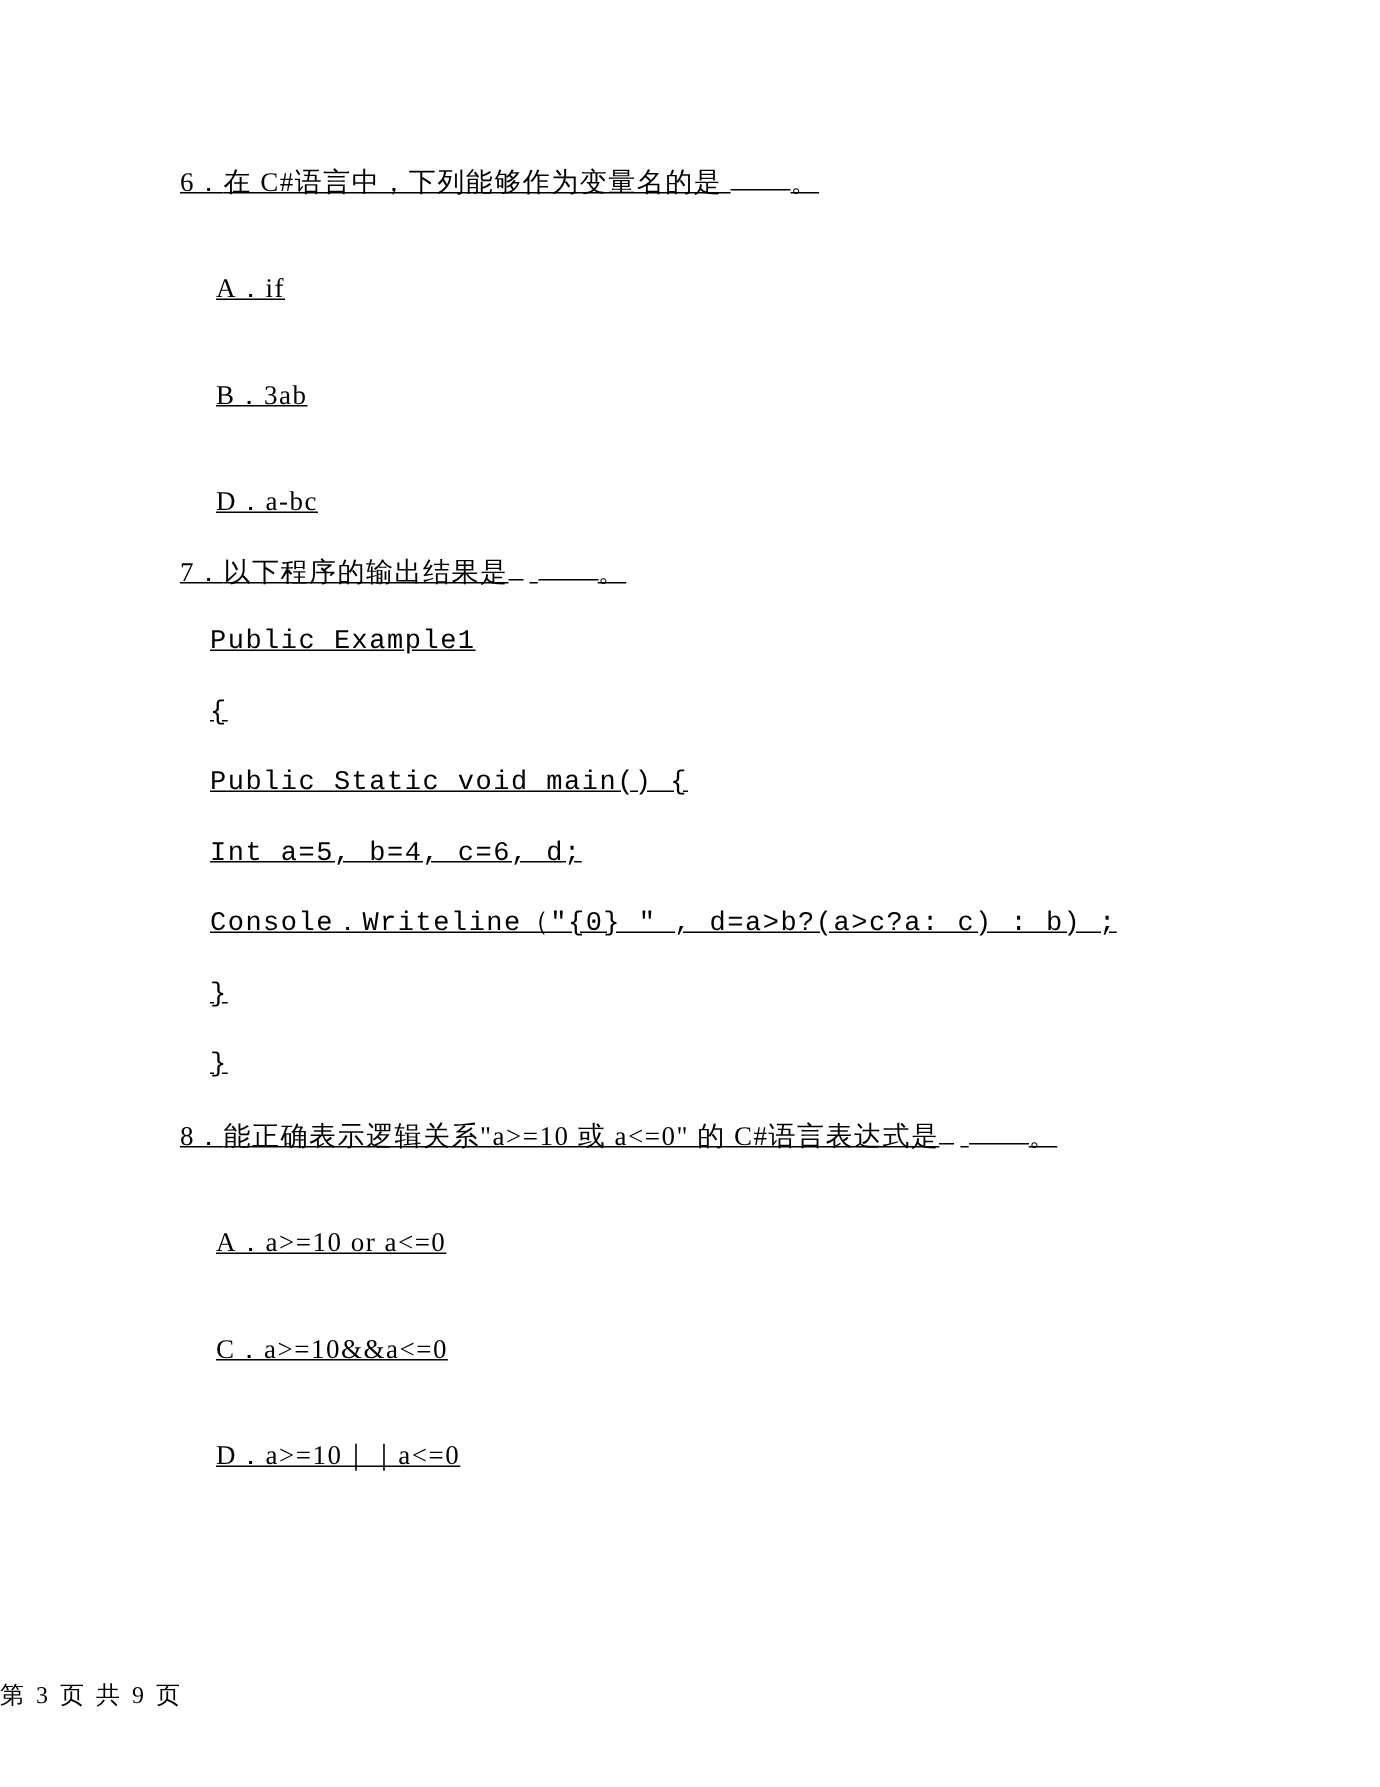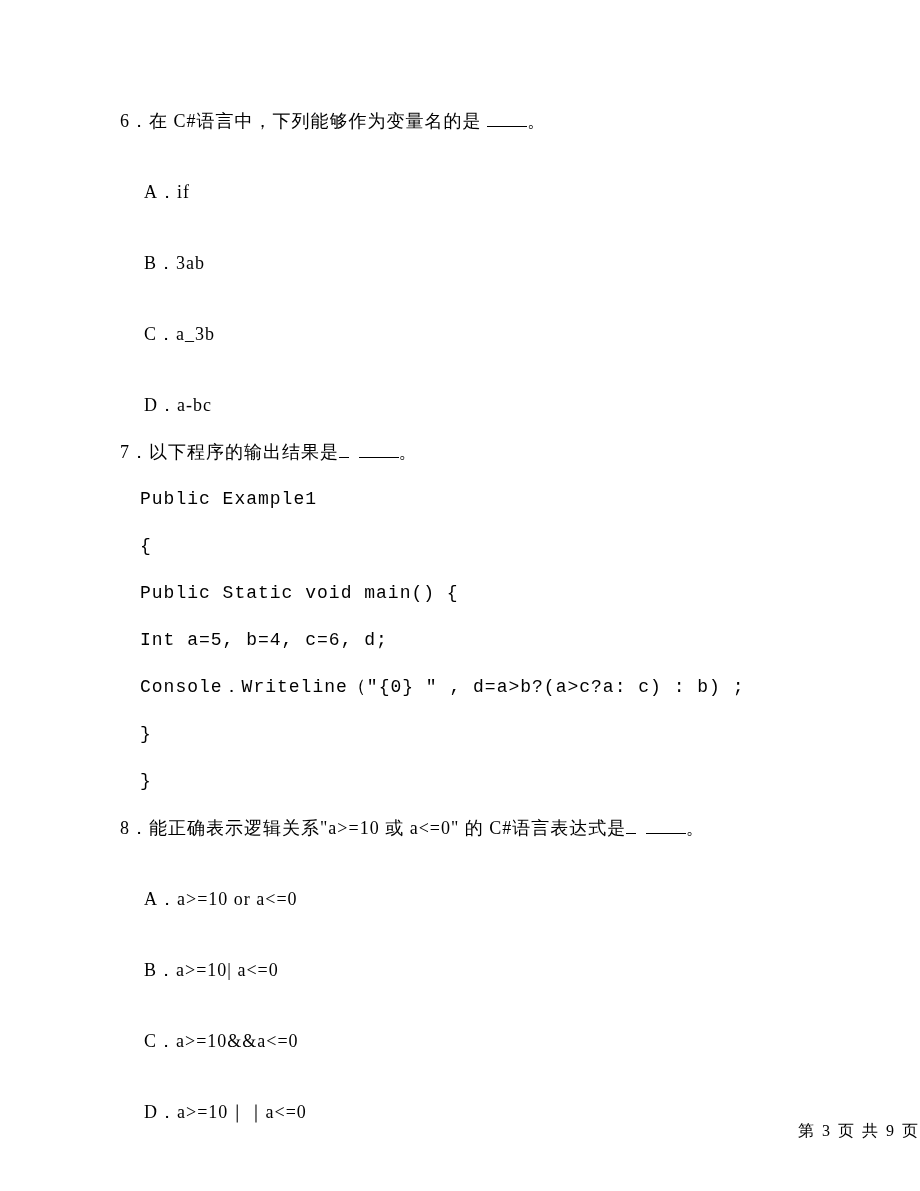--- a/index.html
+++ b/index.html
@@ -19,6 +19,7 @@
     }
     .content {
       padding: 108px 64px 0 120px;
+      text-decoration: underline;
     }
     .question {
       margin-bottom: 8px;

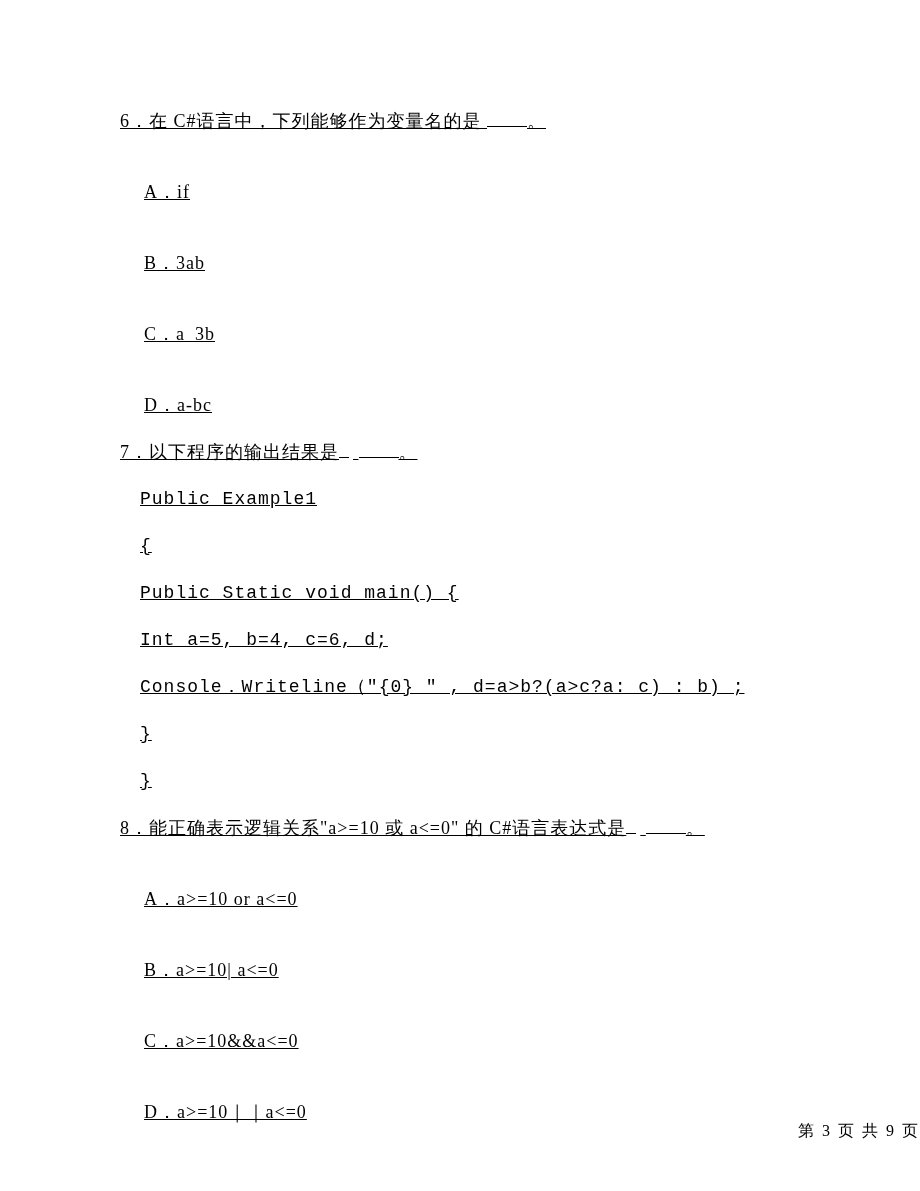--- a/index.html
+++ b/index.html
@@ -79,7 +79,6 @@
     <div class="options">
       <div class="option">A．if</div>
       <div class="option">B．3ab</div>
-      <div class="option">C．a_3b</div>
       <div class="option">D．a-bc</div>
     </div>
   </div>

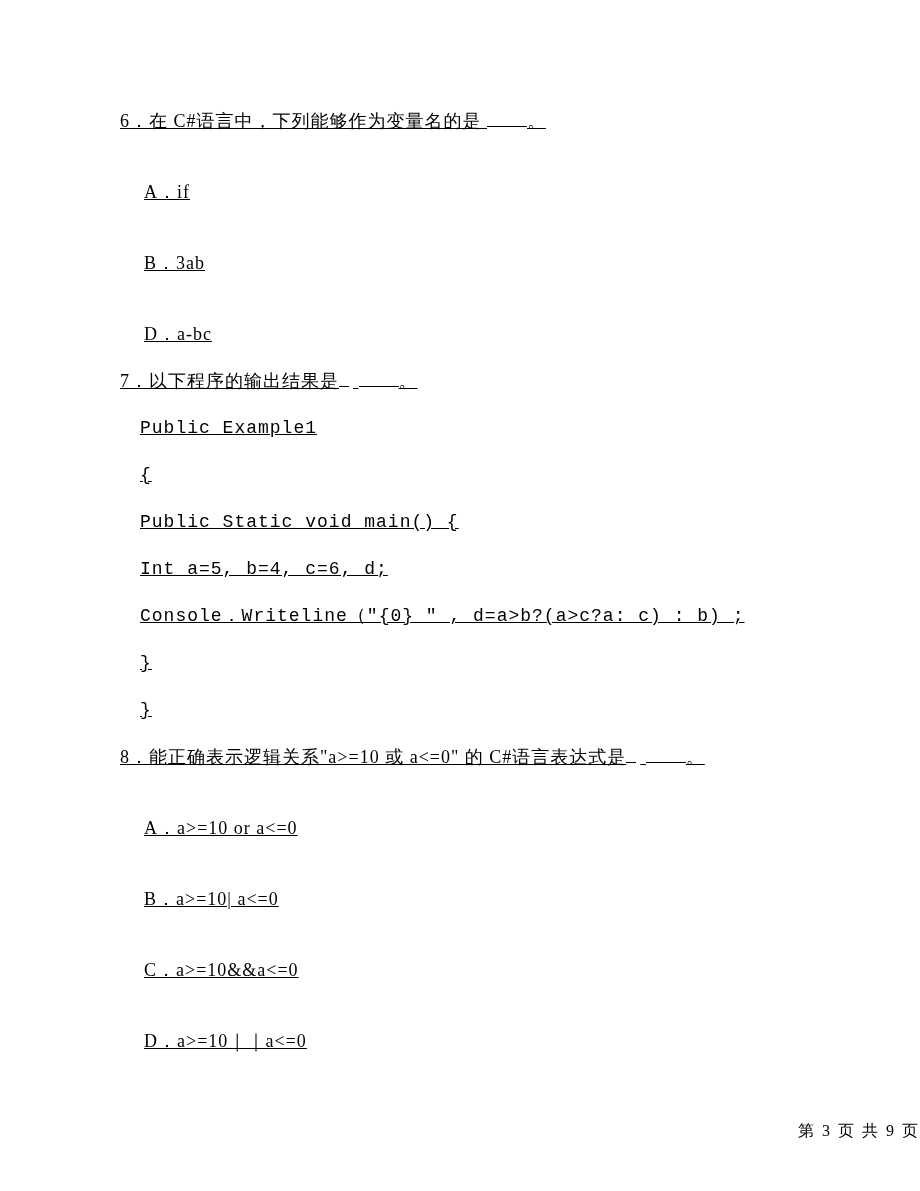--- a/index.html
+++ b/index.html
@@ -104,7 +104,6 @@
     </div>
     <div class="options">
       <div class="option">A．a&gt;=10 or a&lt;=0</div>
-      <div class="option">B．a&gt;=10| a&lt;=0</div>
       <div class="option">C．a&gt;=10&amp;&amp;a&lt;=0</div>
       <div class="option">D．a&gt;=10｜｜a&lt;=0</div>
     </div>

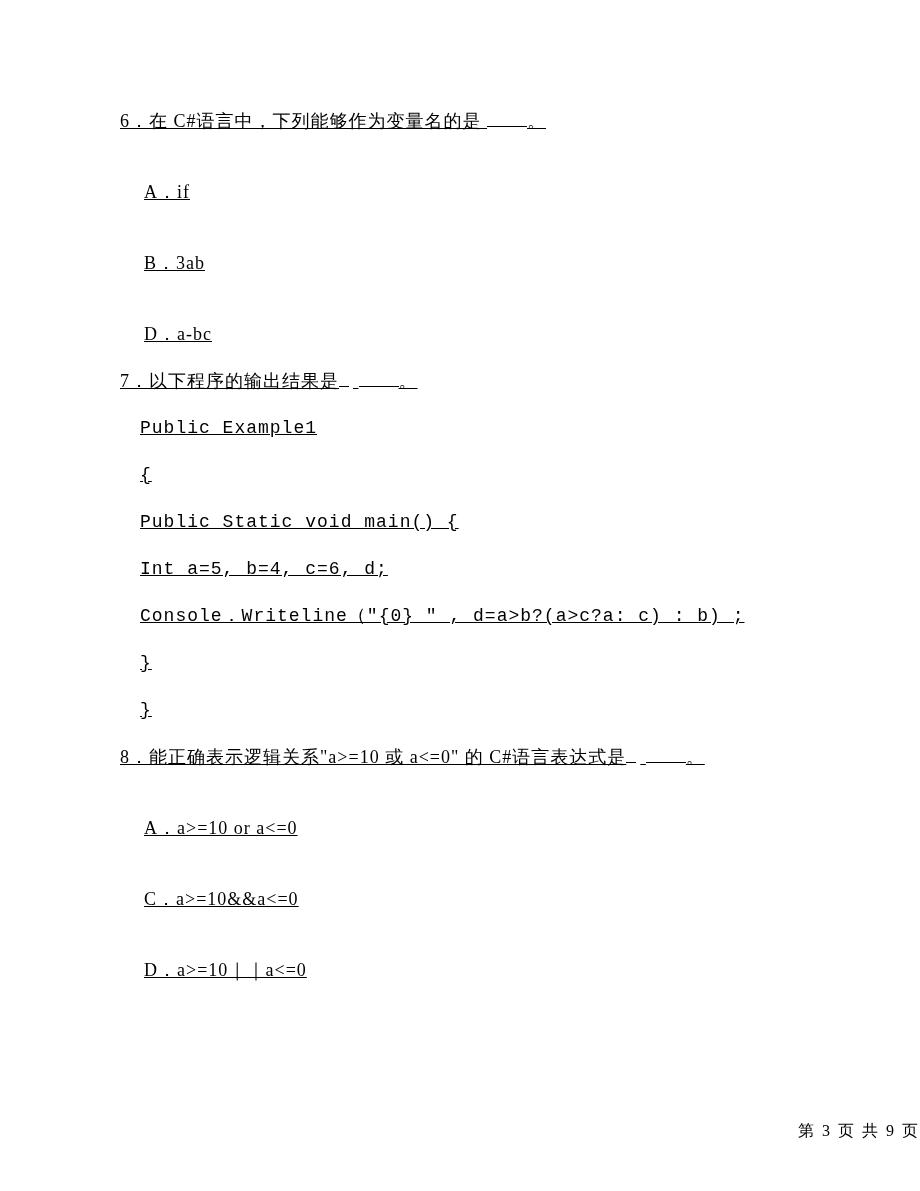--- a/index.html
+++ b/index.html
@@ -62,7 +62,7 @@
       bottom: 48px;
       left: 0;
       right: 0;
-      text-align: right;
+      text-align: left;
       font-size: 16px;
       letter-spacing: 2px;
     }

